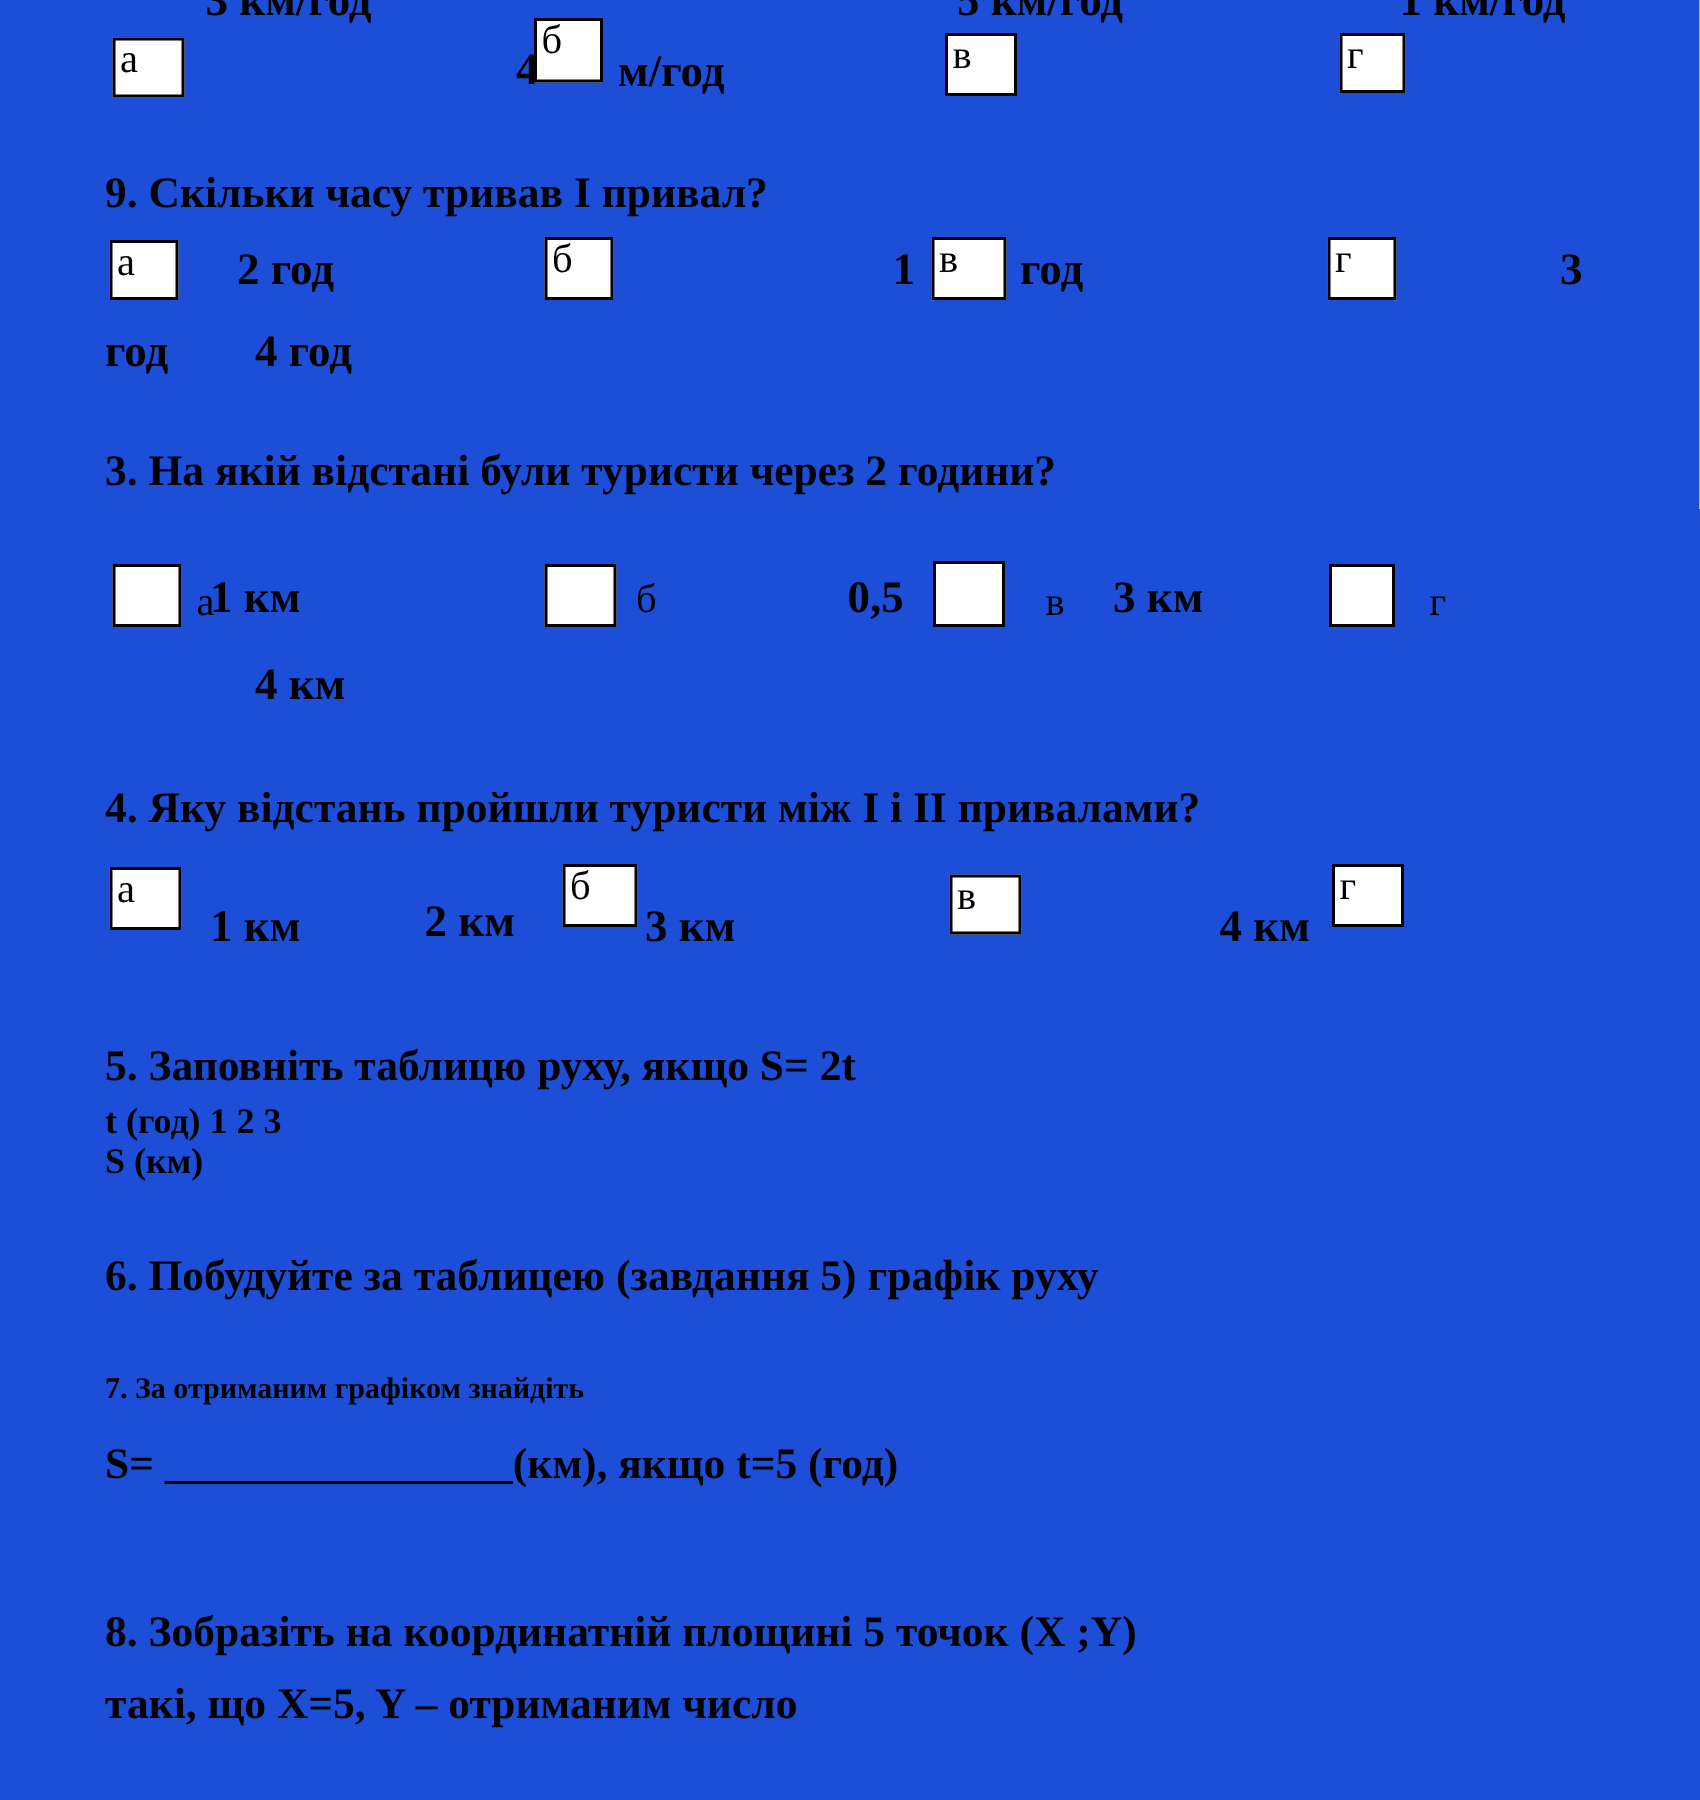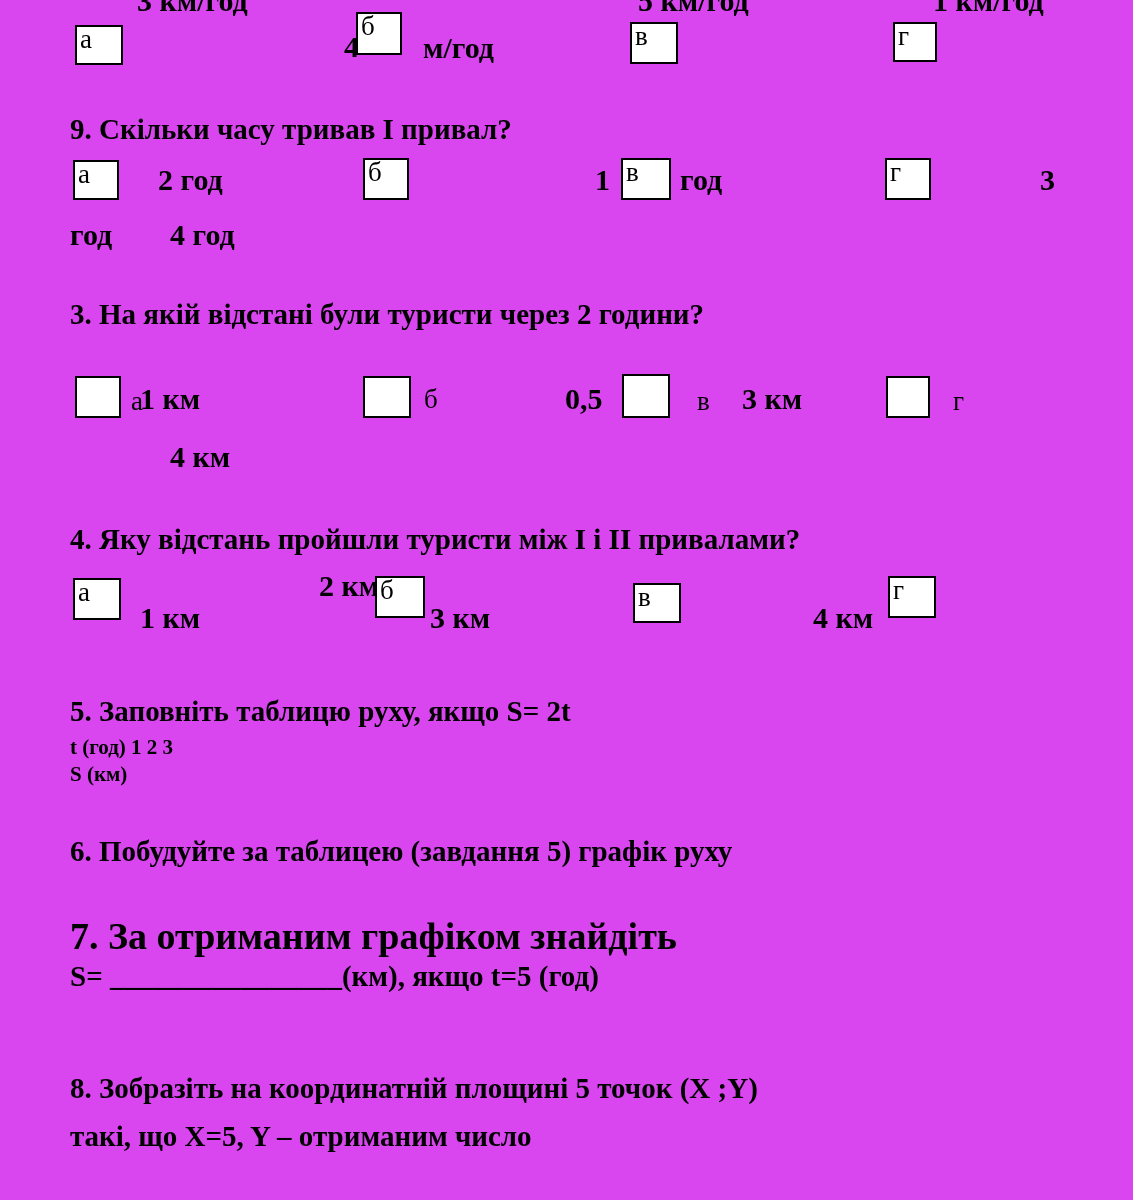--- a/index.html
+++ b/index.html
@@ -7,7 +7,7 @@
     position: relative;
     width: 1133px;
     height: 1200px;
-    background: #d946ef;
+    background: #1d4ed8;
     color: #000000;
     font-family: "Liberation Serif", serif;
     font-weight: bold;

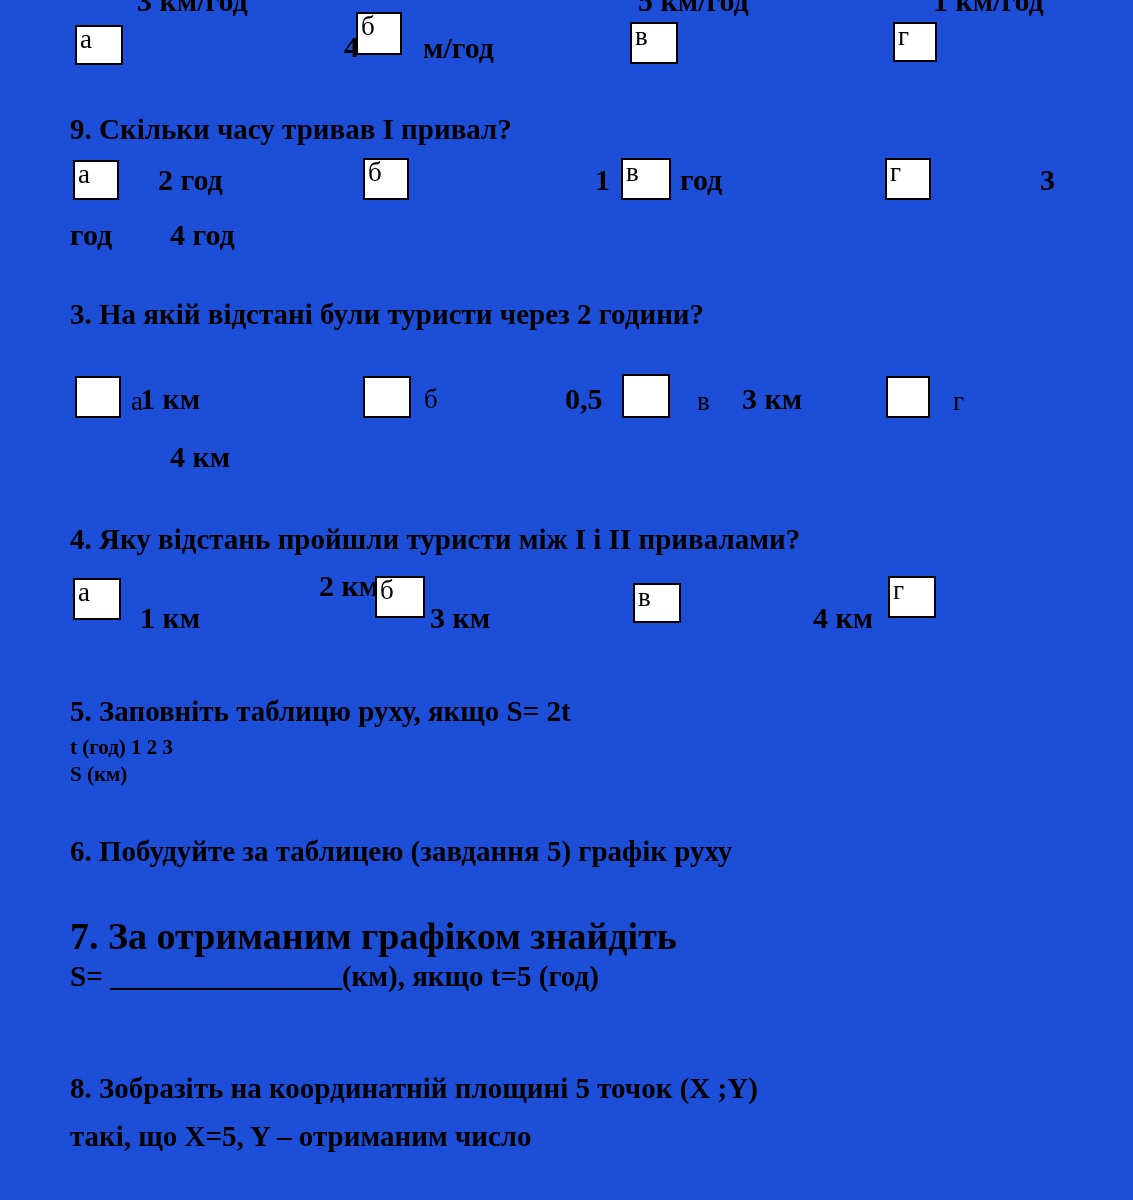--- a/index.html
+++ b/index.html
@@ -57,7 +57,7 @@
   <div class="box" style="left:356px; top:12px; width:46px; height:43px;">
     <span class="boxletter">б</span>
   </div>
-  <div class="t sz30" style="left:423px; top:31px;">м/год</div>
+  <div class="t sz30" style="left:412px; top:31px;">м/год</div>
 
   <div class="box" style="left:630px; top:22px; width:48px; height:42px;">
     <span class="boxletter">в</span>

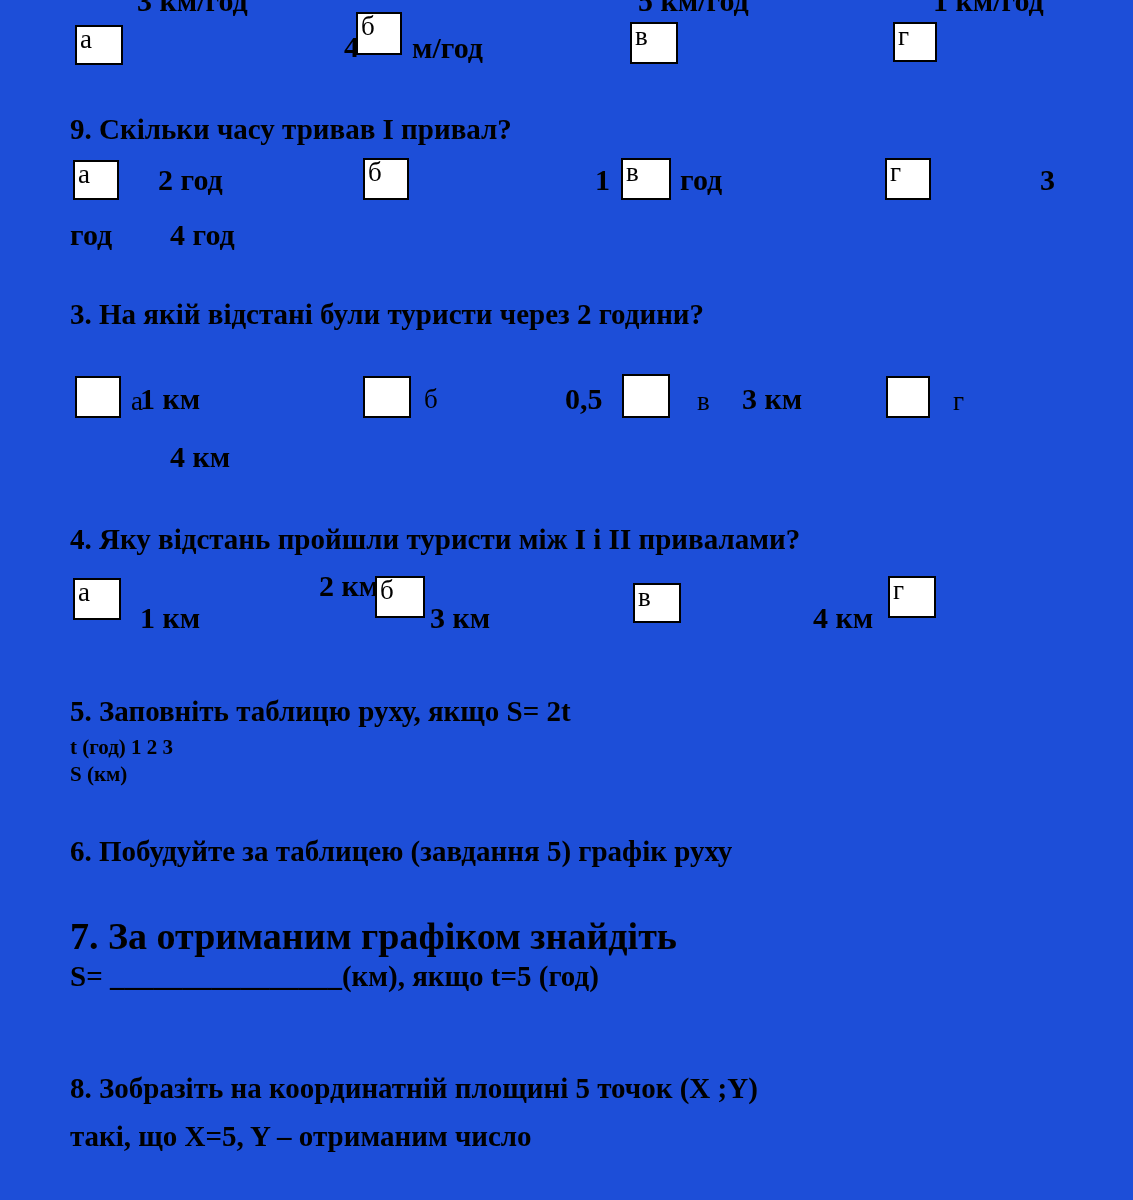--- a/index.html
+++ b/index.html
@@ -118,7 +118,7 @@
   </div>
   <div class="t sz30" style="left:140px; top:601px;">1 км</div>
 
-  <div class="t sz30" style="left:283px; top:569px;margin-left:36px;">2 км</div>
+  <div class="t sz30" style="left:283px; top:598px;">2 км</div>
   <div class="box" style="left:375px; top:576px; width:50px; height:42px;">
     <span class="boxletter">б</span>
   </div>

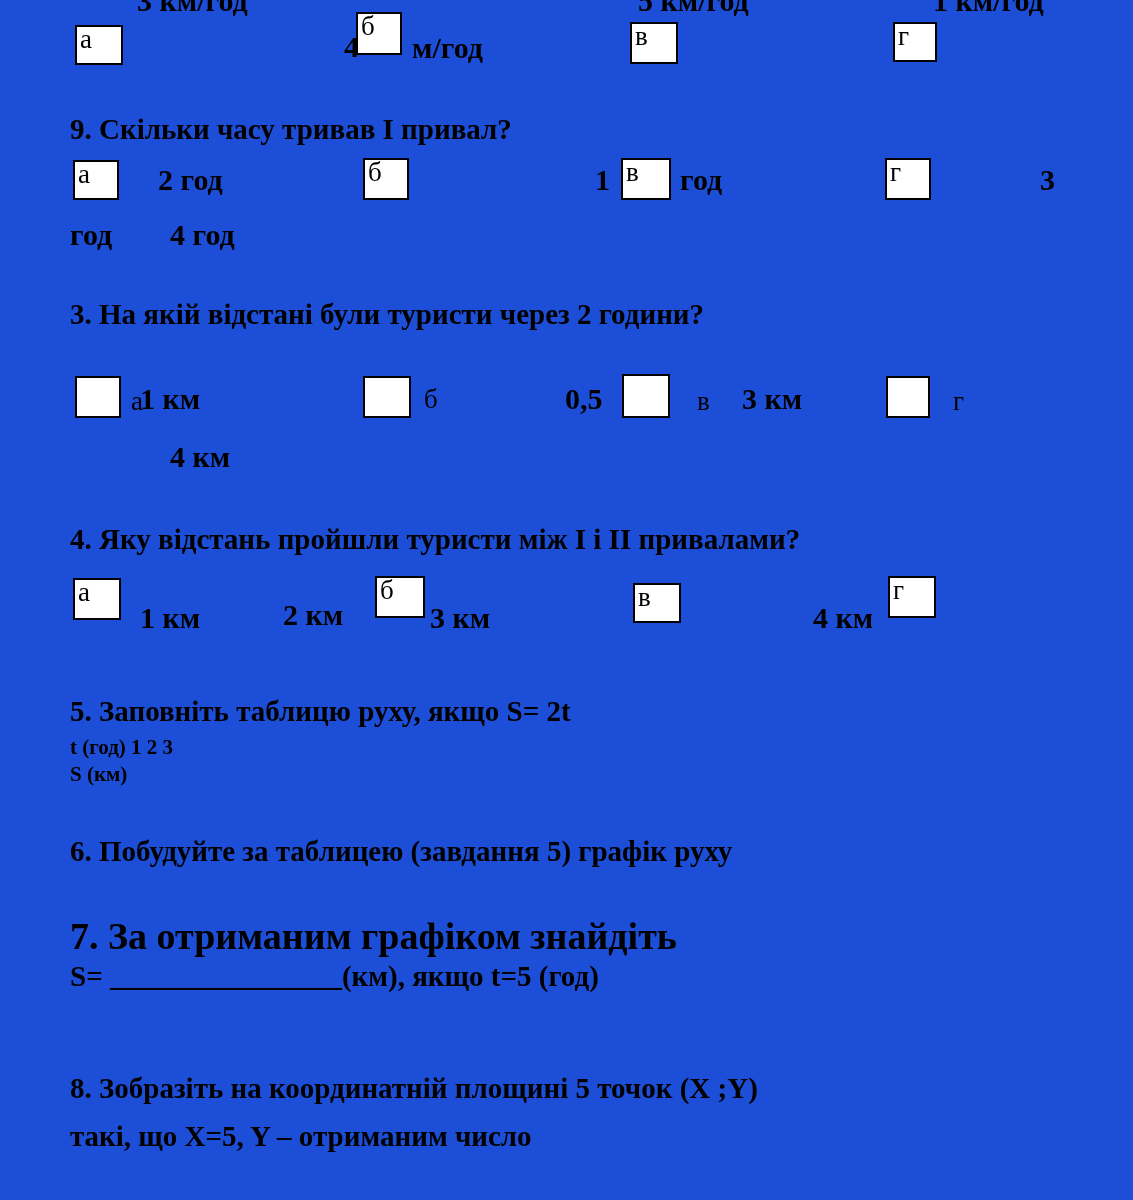--- a/index.html
+++ b/index.html
@@ -18,7 +18,7 @@
   .sz29 { font-size: 29px; }
   .sz31 { font-size: 38px; }
   .sz32 { font-size: 29px; }
-  .sz20 { font-size: 21px; }
+  .sz20 { font-size: 24px; }
   .box {
     position: absolute;
     border: 2px solid #000000;

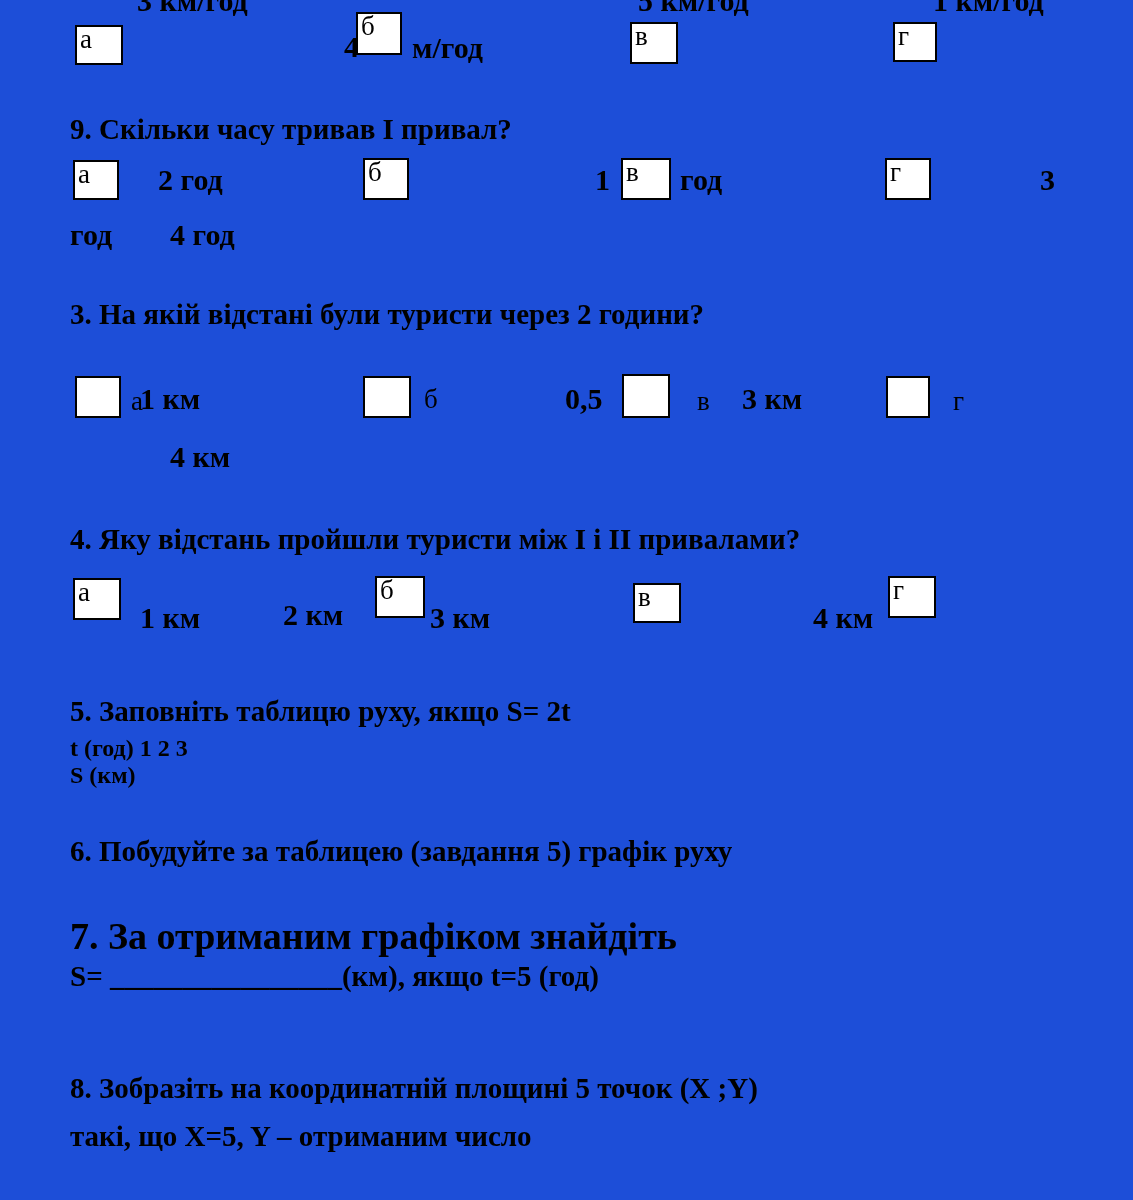--- a/index.html
+++ b/index.html
@@ -16,7 +16,7 @@
   .t { position: absolute; white-space: nowrap; line-height: 1.15; }
   .sz30 { font-size: 30px; }
   .sz29 { font-size: 29px; }
-  .sz31 { font-size: 38px; }
+  .sz31 { font-size: 20px; }
   .sz32 { font-size: 29px; }
   .sz20 { font-size: 24px; }
   .box {

